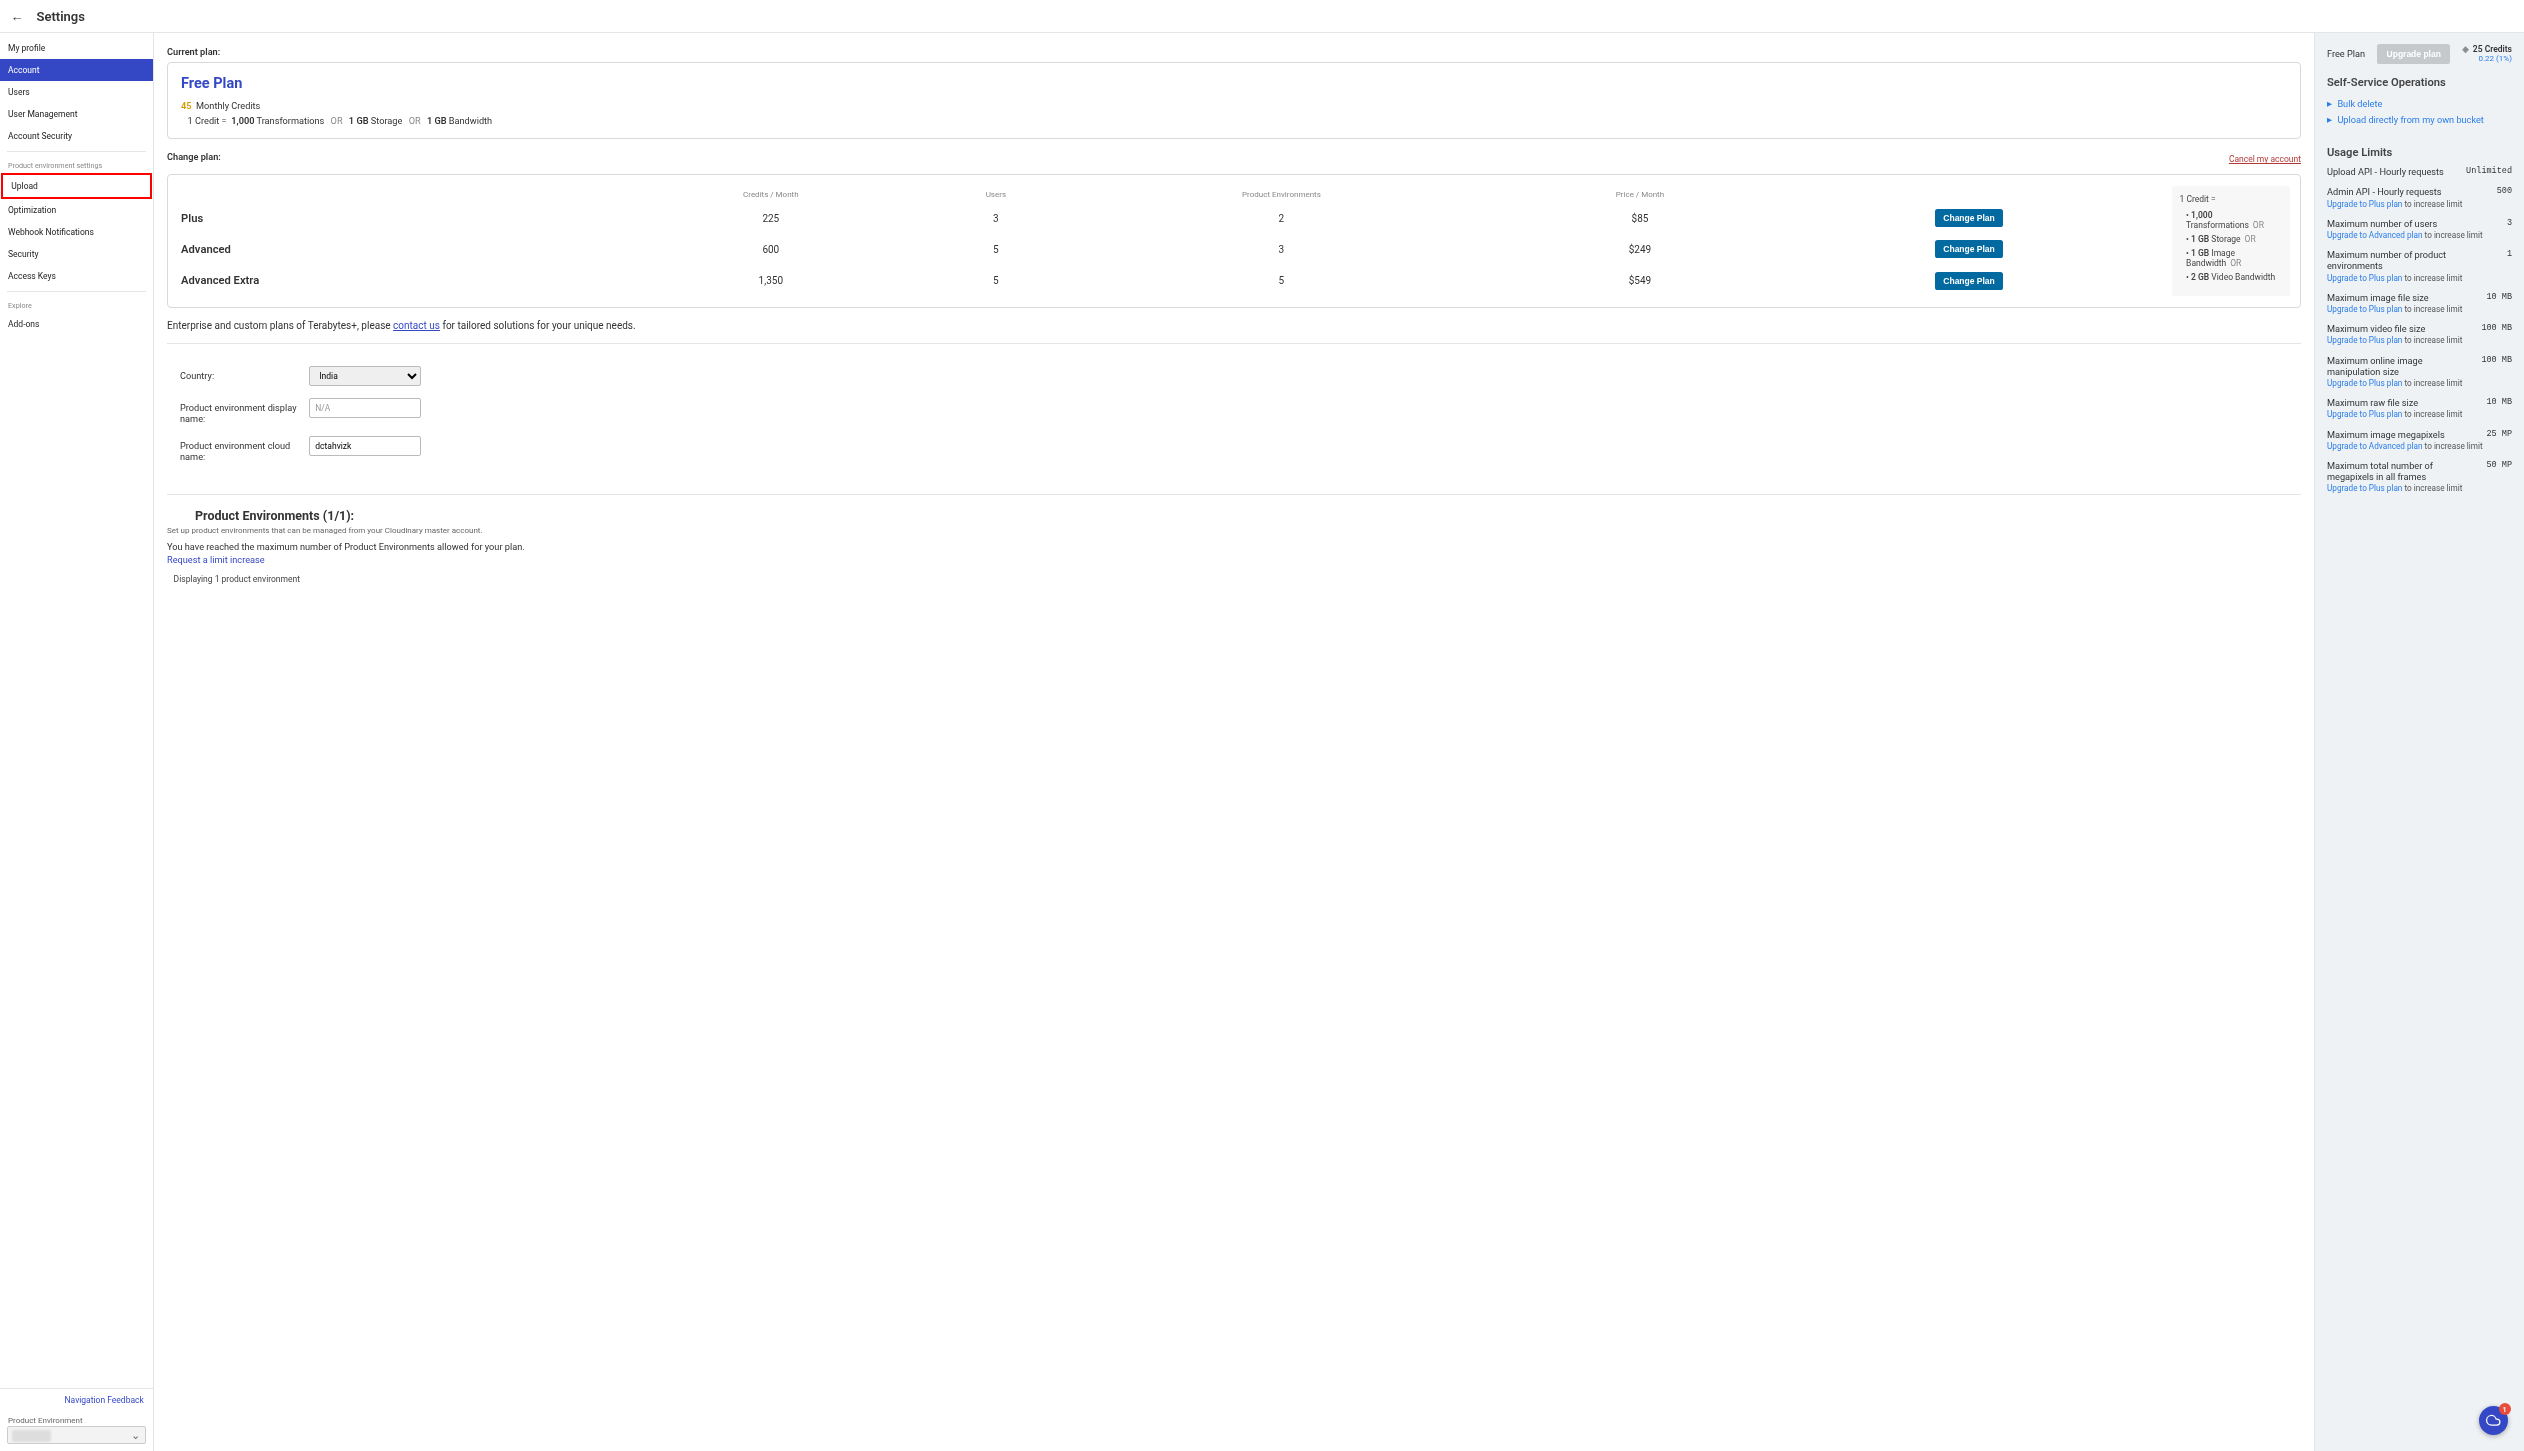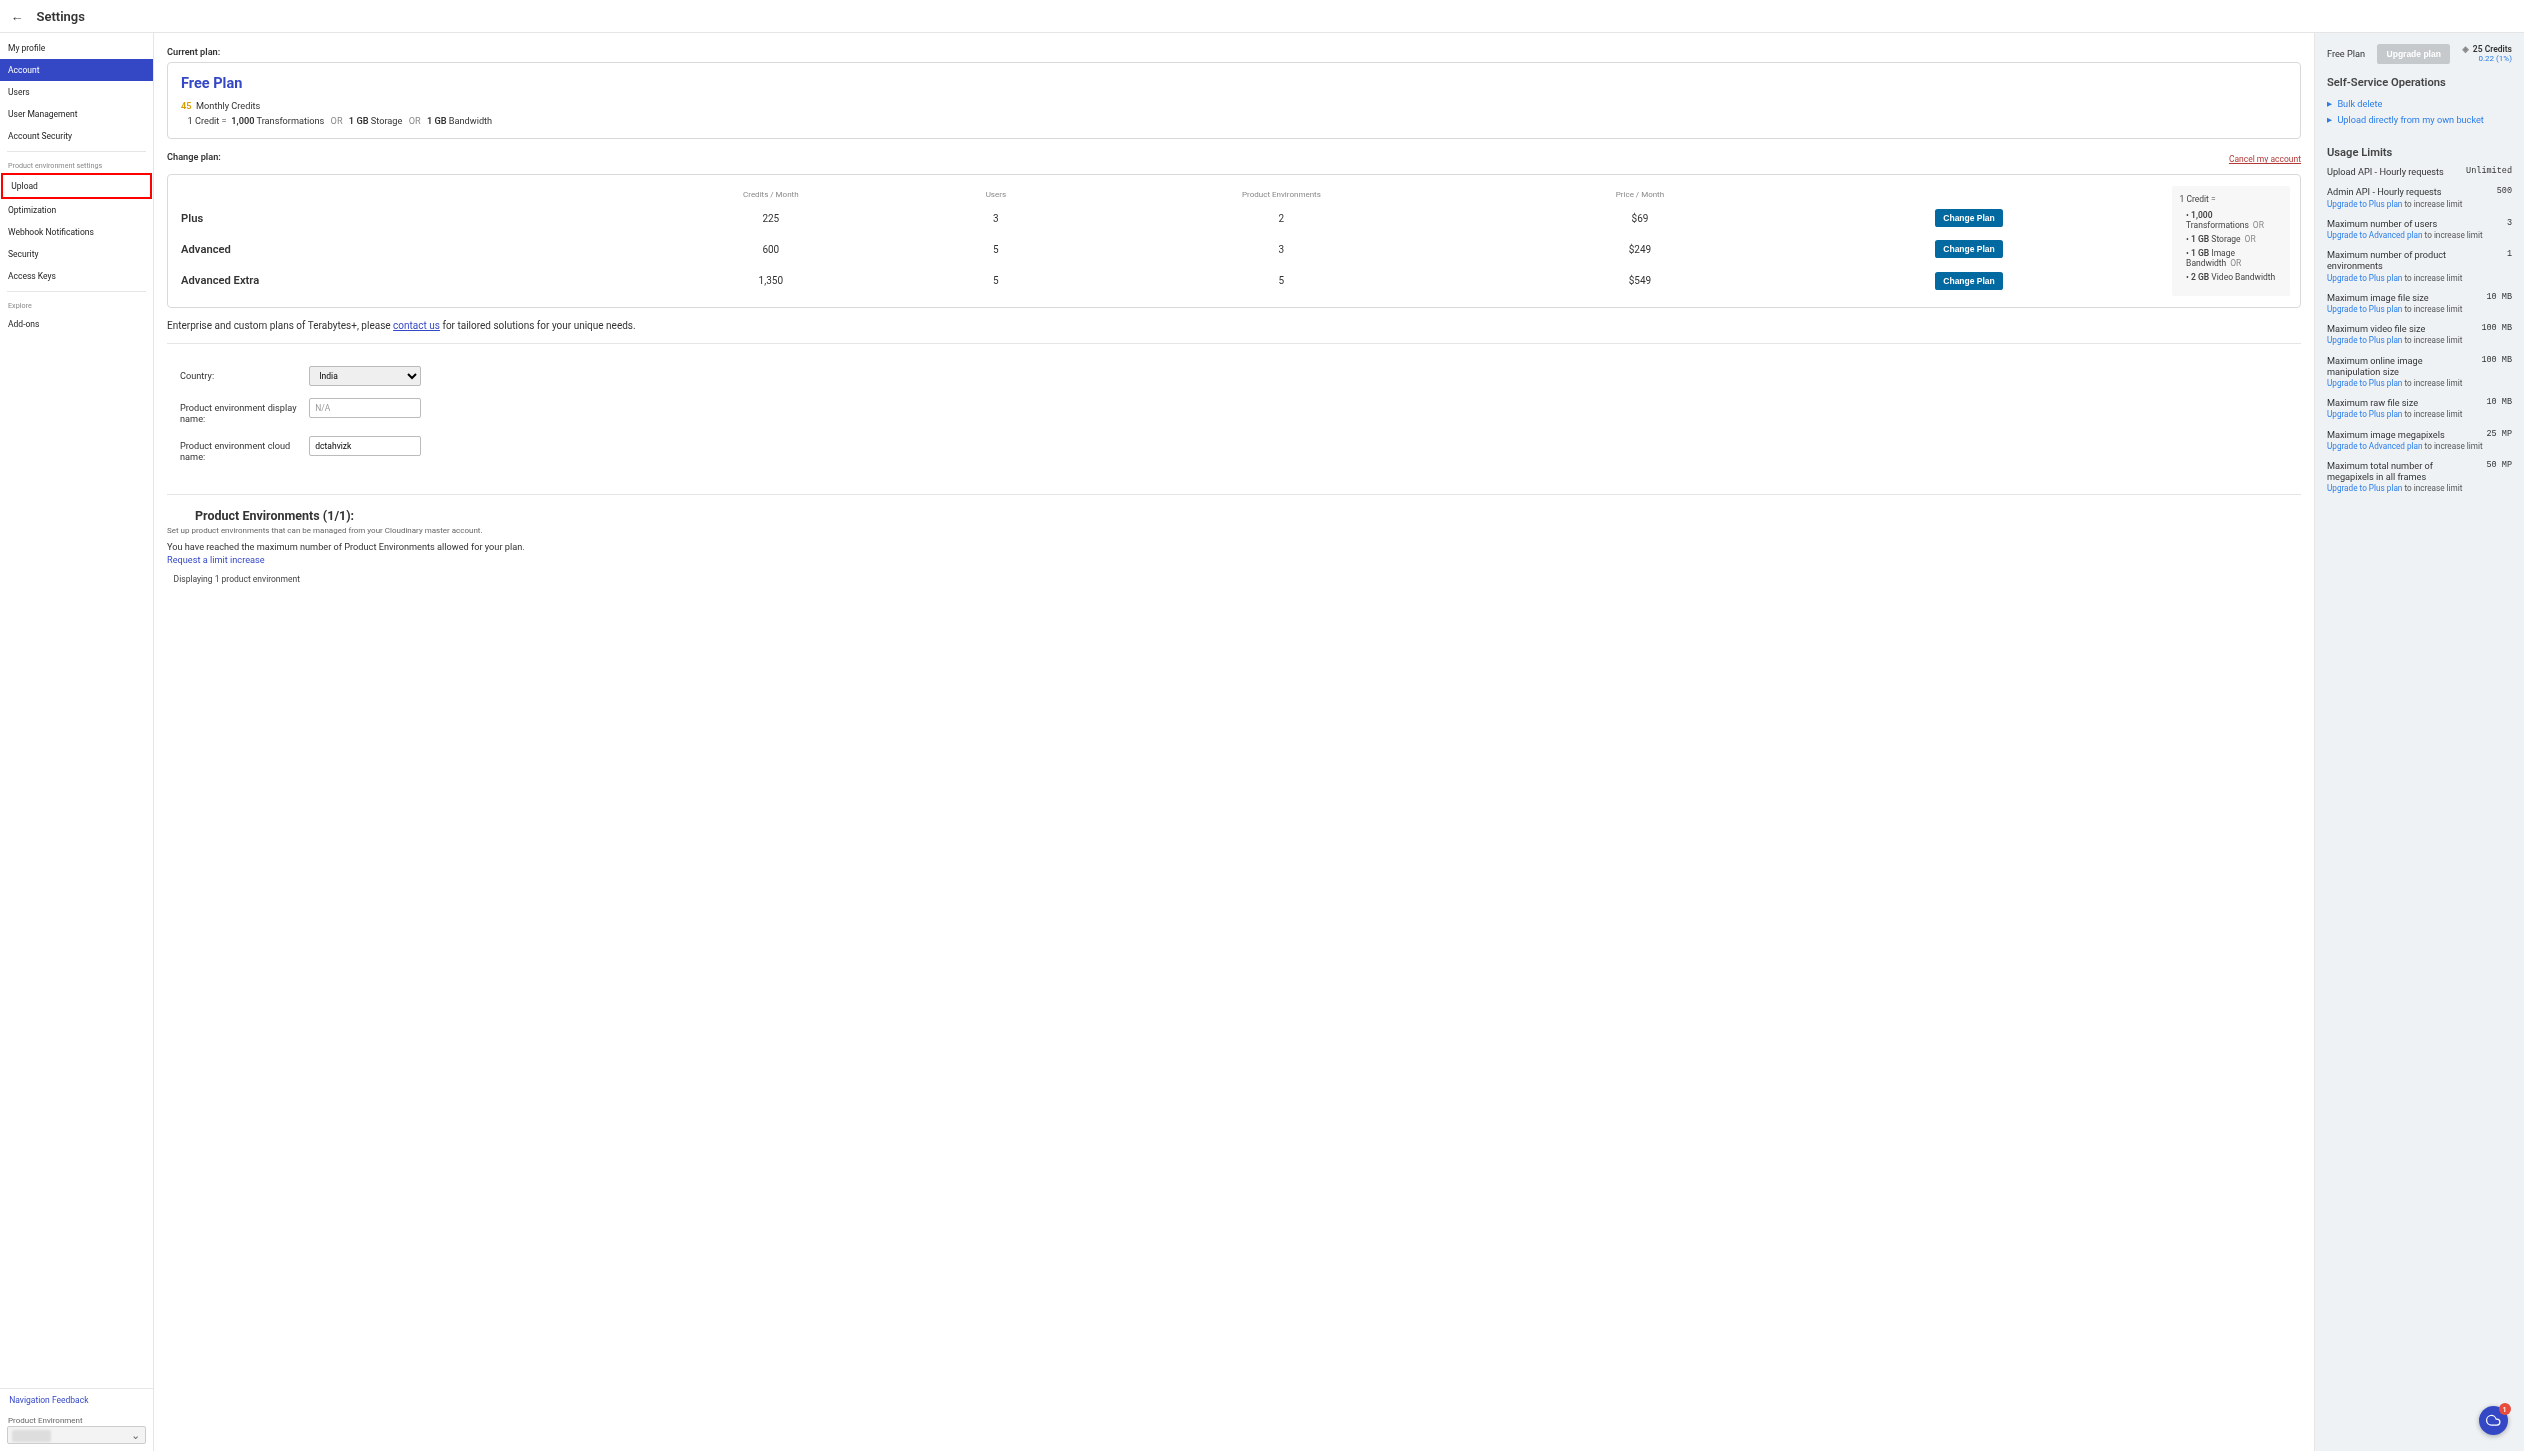--- a/index.html
+++ b/index.html
@@ -172,7 +172,7 @@
                   <td>225</td>
                   <td>3</td>
                   <td>2</td>
-                  <td>$69</td>
+                  <td>$85</td>
                   <td><button class="change-btn">Change Plan</button></td>
                 </tr>
                 <tr>

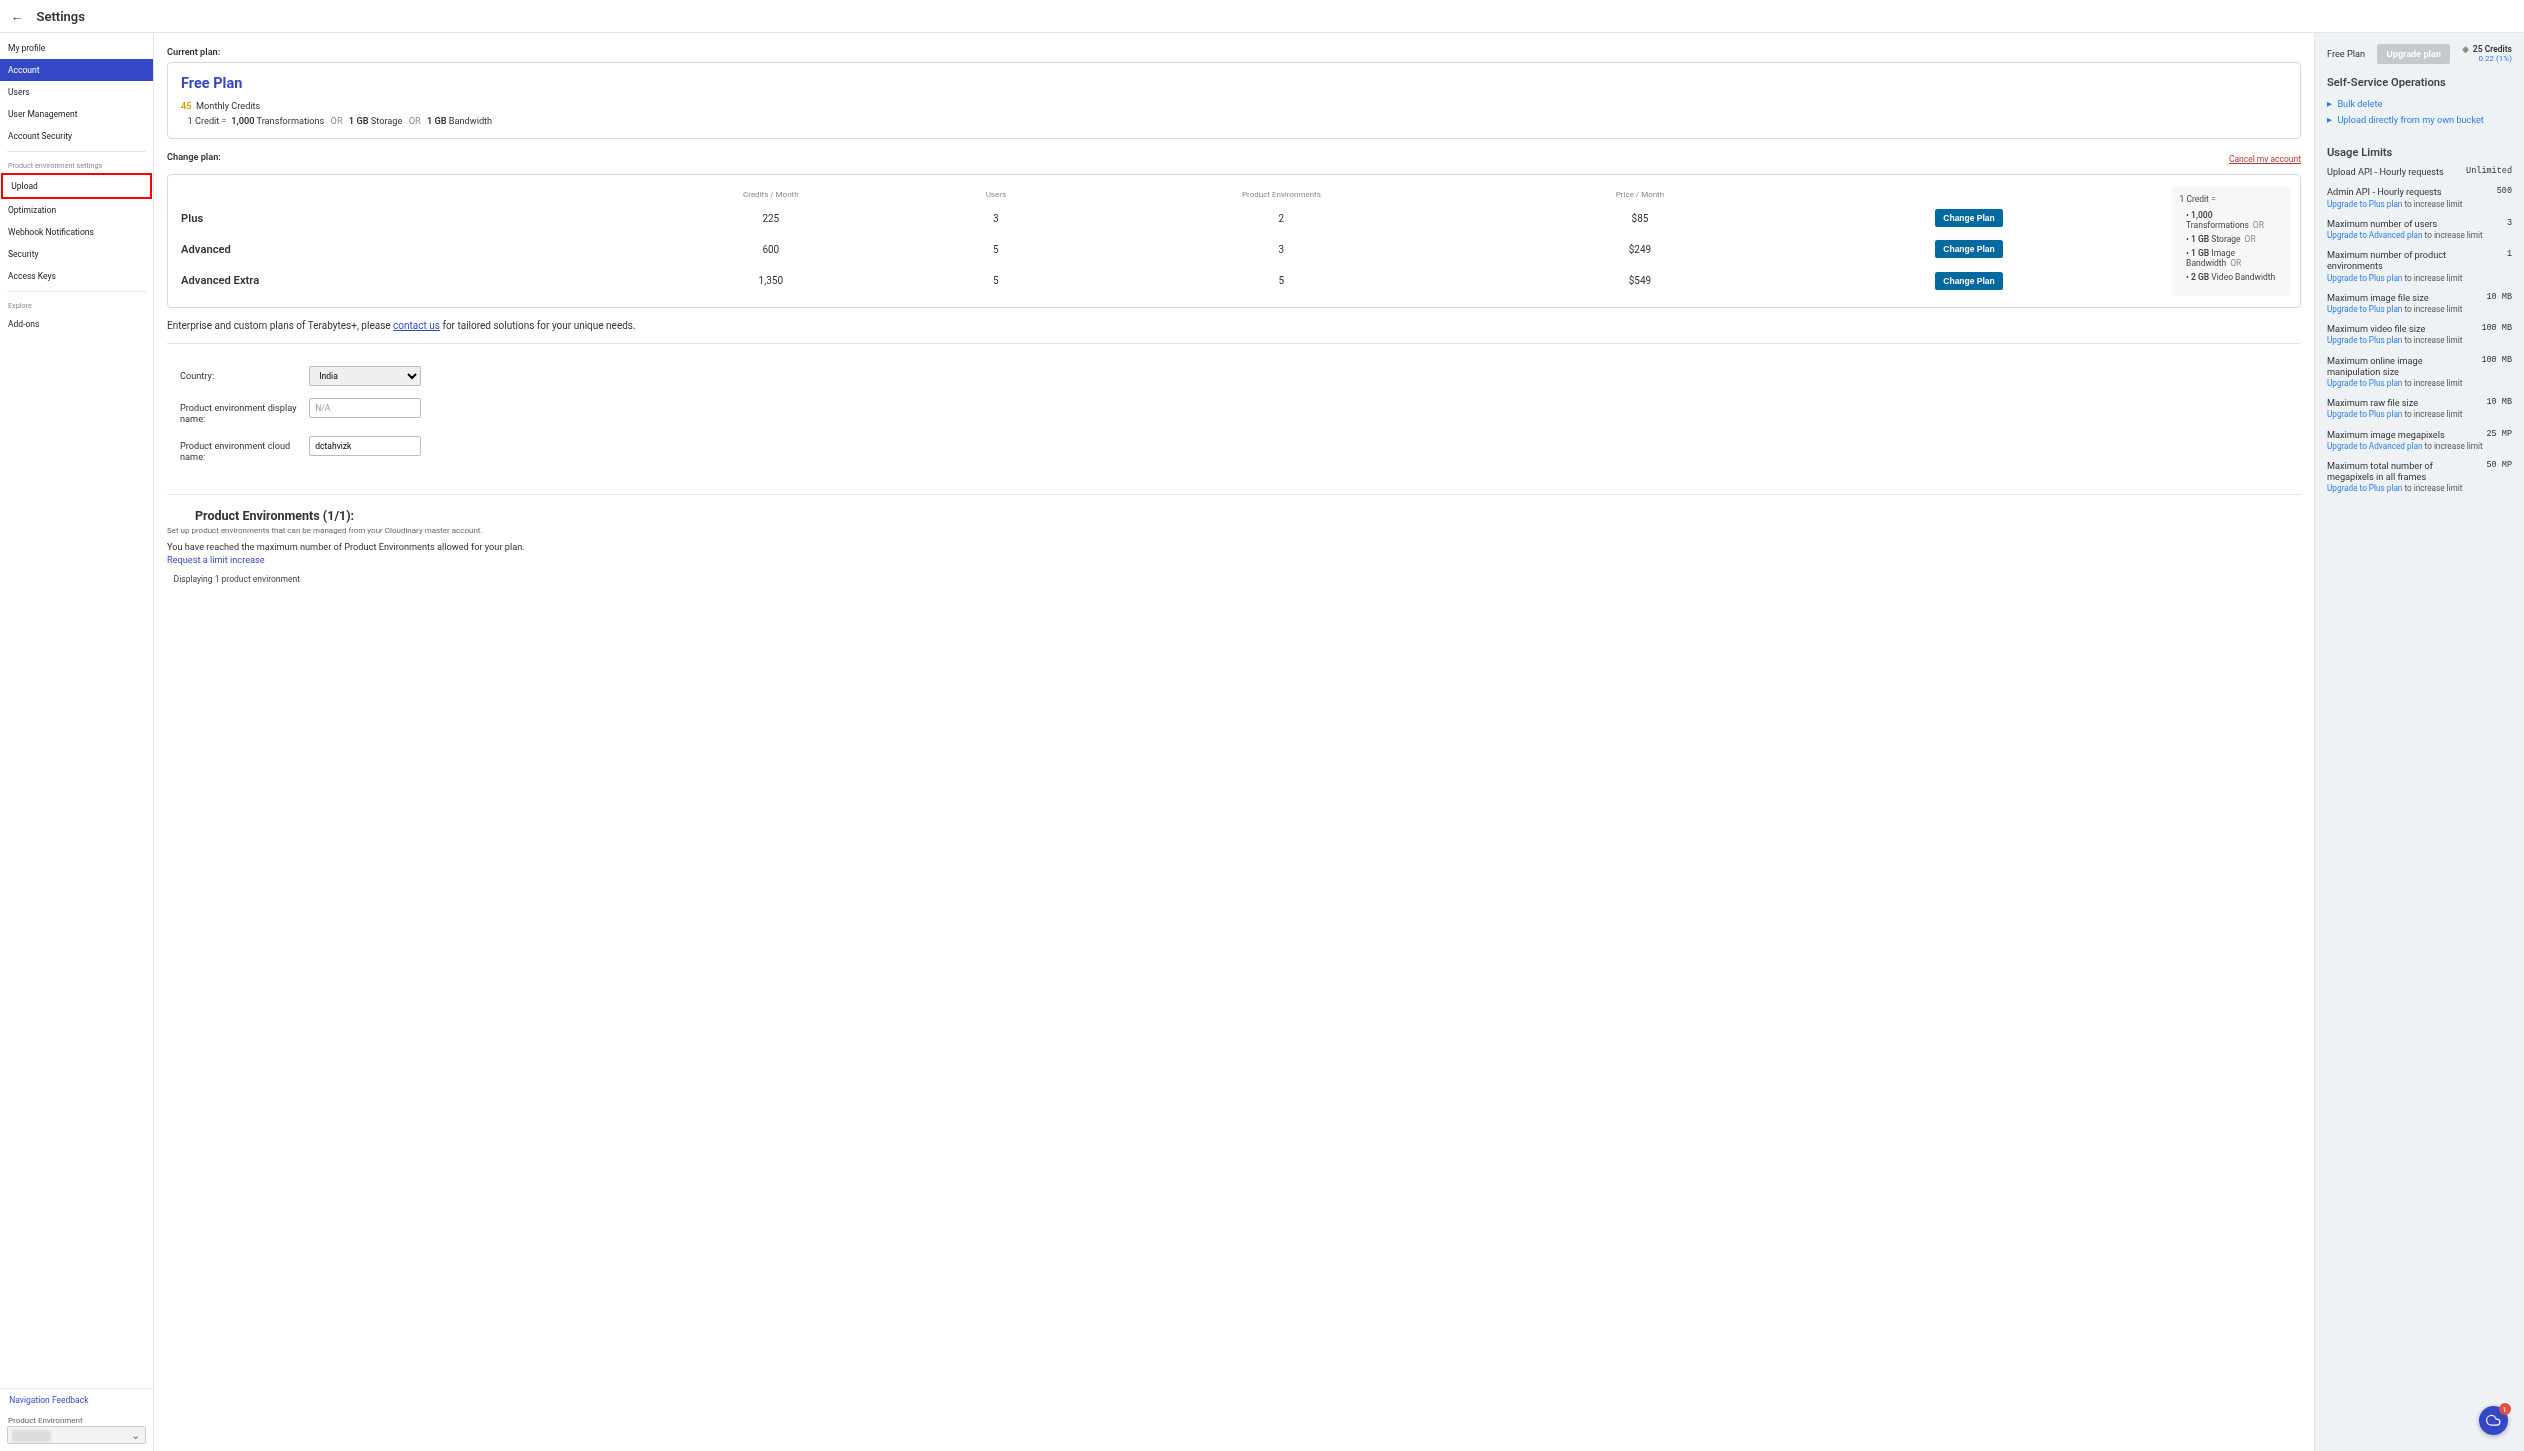--- a/index.html
+++ b/index.html
@@ -16,7 +16,7 @@
 .nav-header { font-size: 7.2px; color: #888; padding: 5.3px 8px 2.6px; }
 .nav-item.highlighted { border: 2px solid #f00; margin: 0 1.3px; }
 .sidebar-bottom { margin-top: auto; }
-.nav-feedback { padding: 6.6px 9.2px; font-size: 8.5px; color: #3448c5; border-top: 0.7px solid #e5e5e5; }
+.nav-feedback { padding: 6.6px 9.2px; font-size: 8.5px; color: #3448c5; border-top: 0.7px solid #e5e5e5; text-align: right; }
 .env-label { font-size: 8px; color: #666; padding: 4px 8px 1.3px; }
 .env-select { margin: 0 6.6px 6.6px; height: 18.4px; border: 0.7px solid #ccc; border-radius: 2px; background: #f3f3f3; position: relative; display: flex; align-items: center; justify-content: flex-end; padding: 0 5.3px; color: #666; }
 .env-select::after { content: "⌄"; font-size: 10.5px; }

